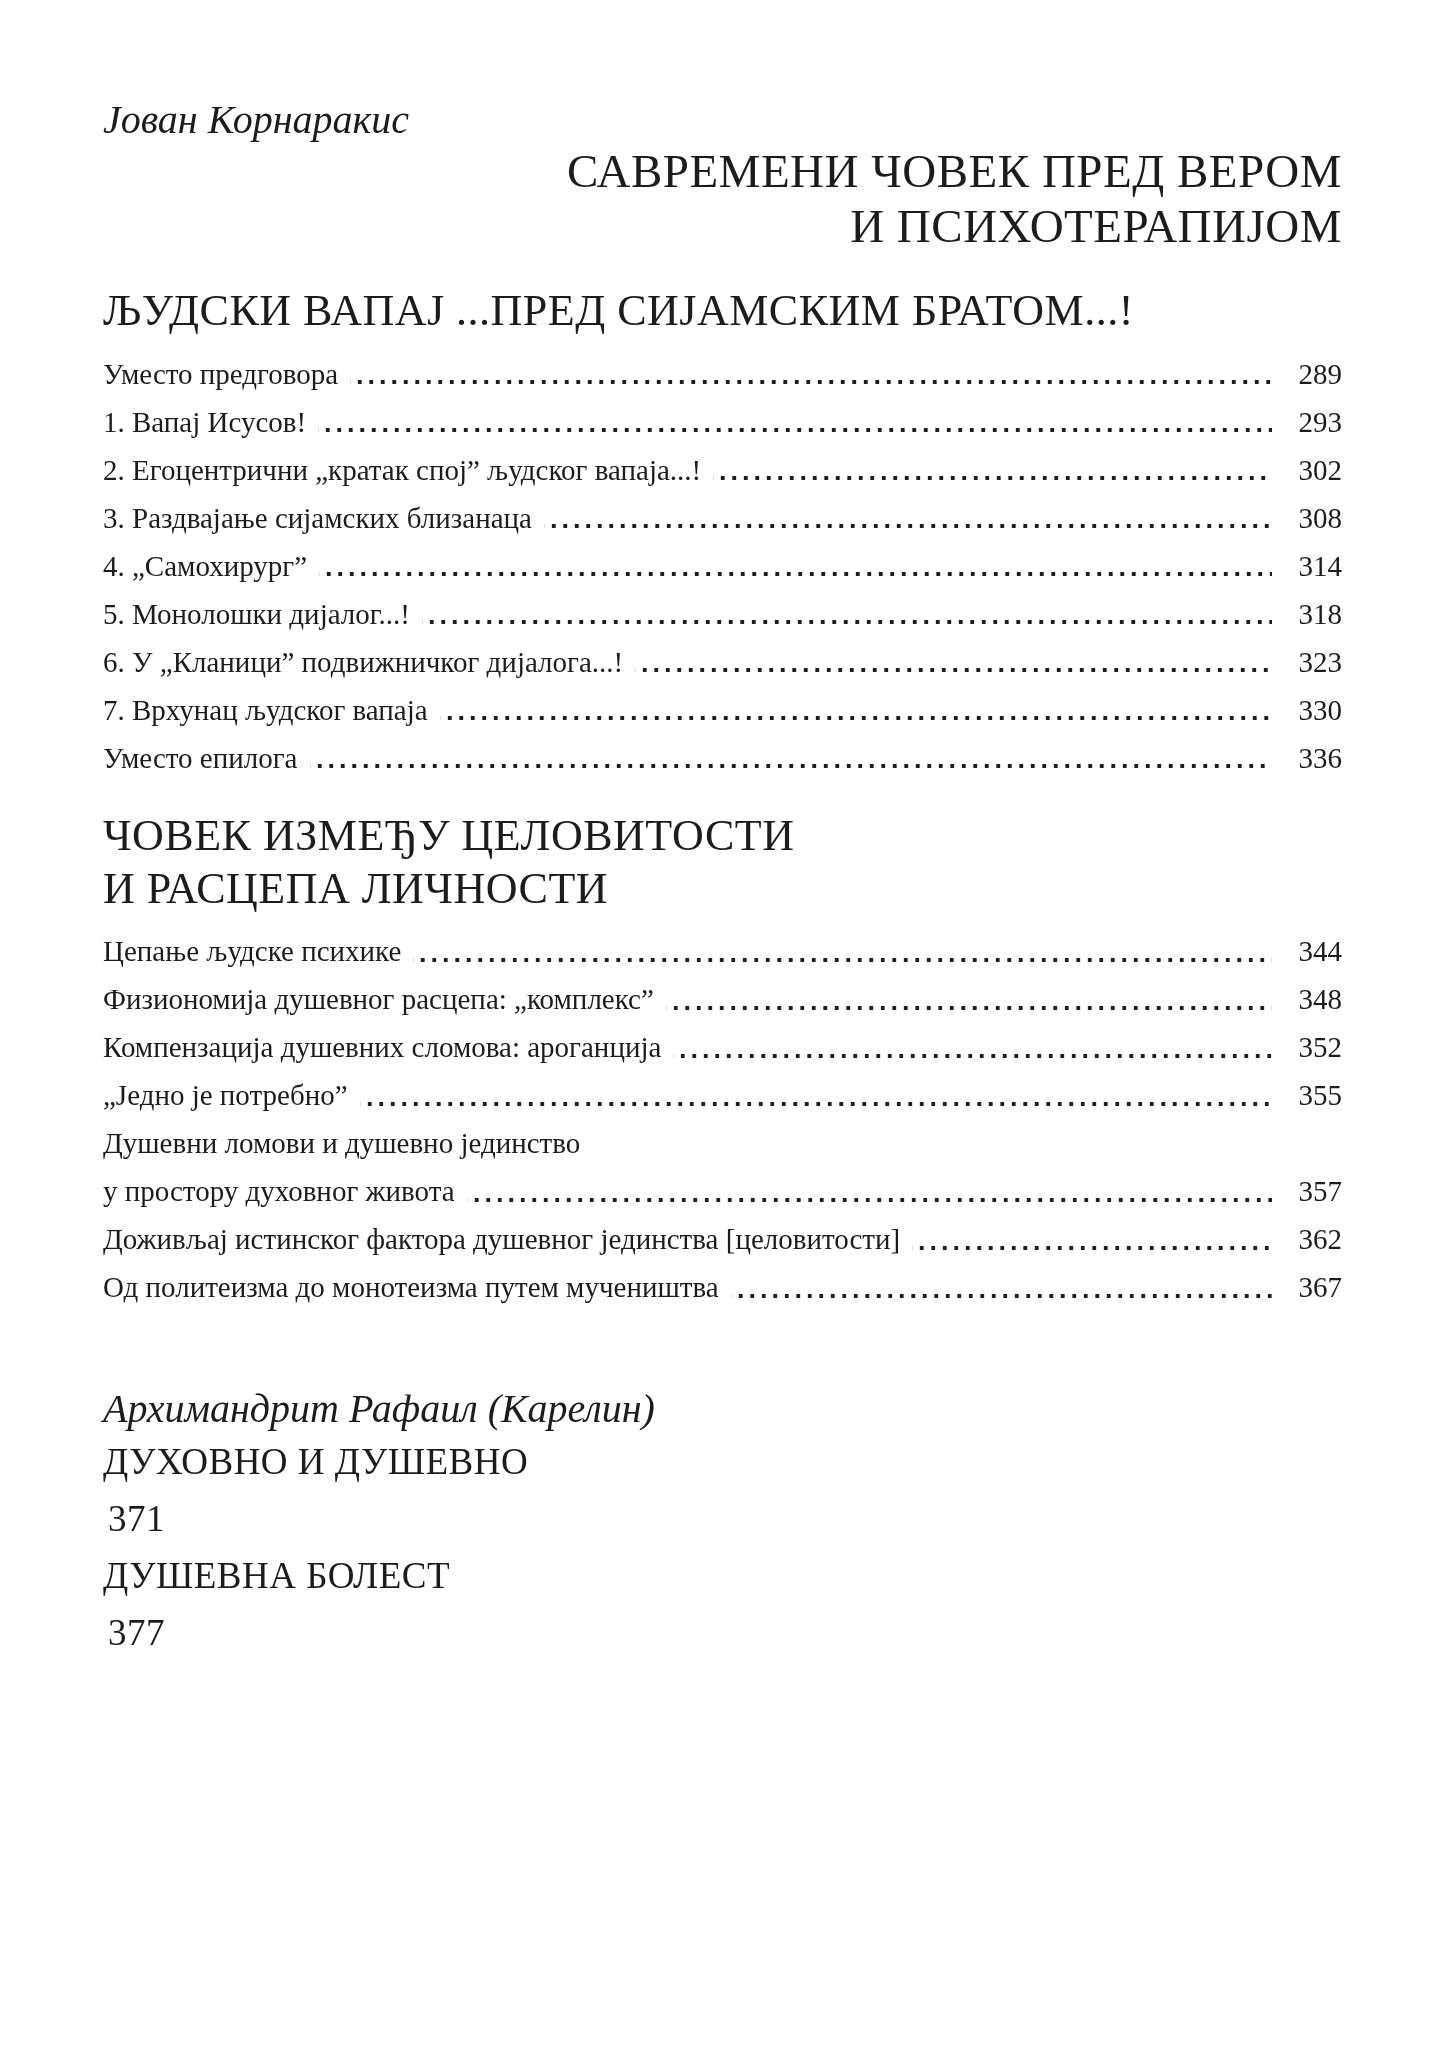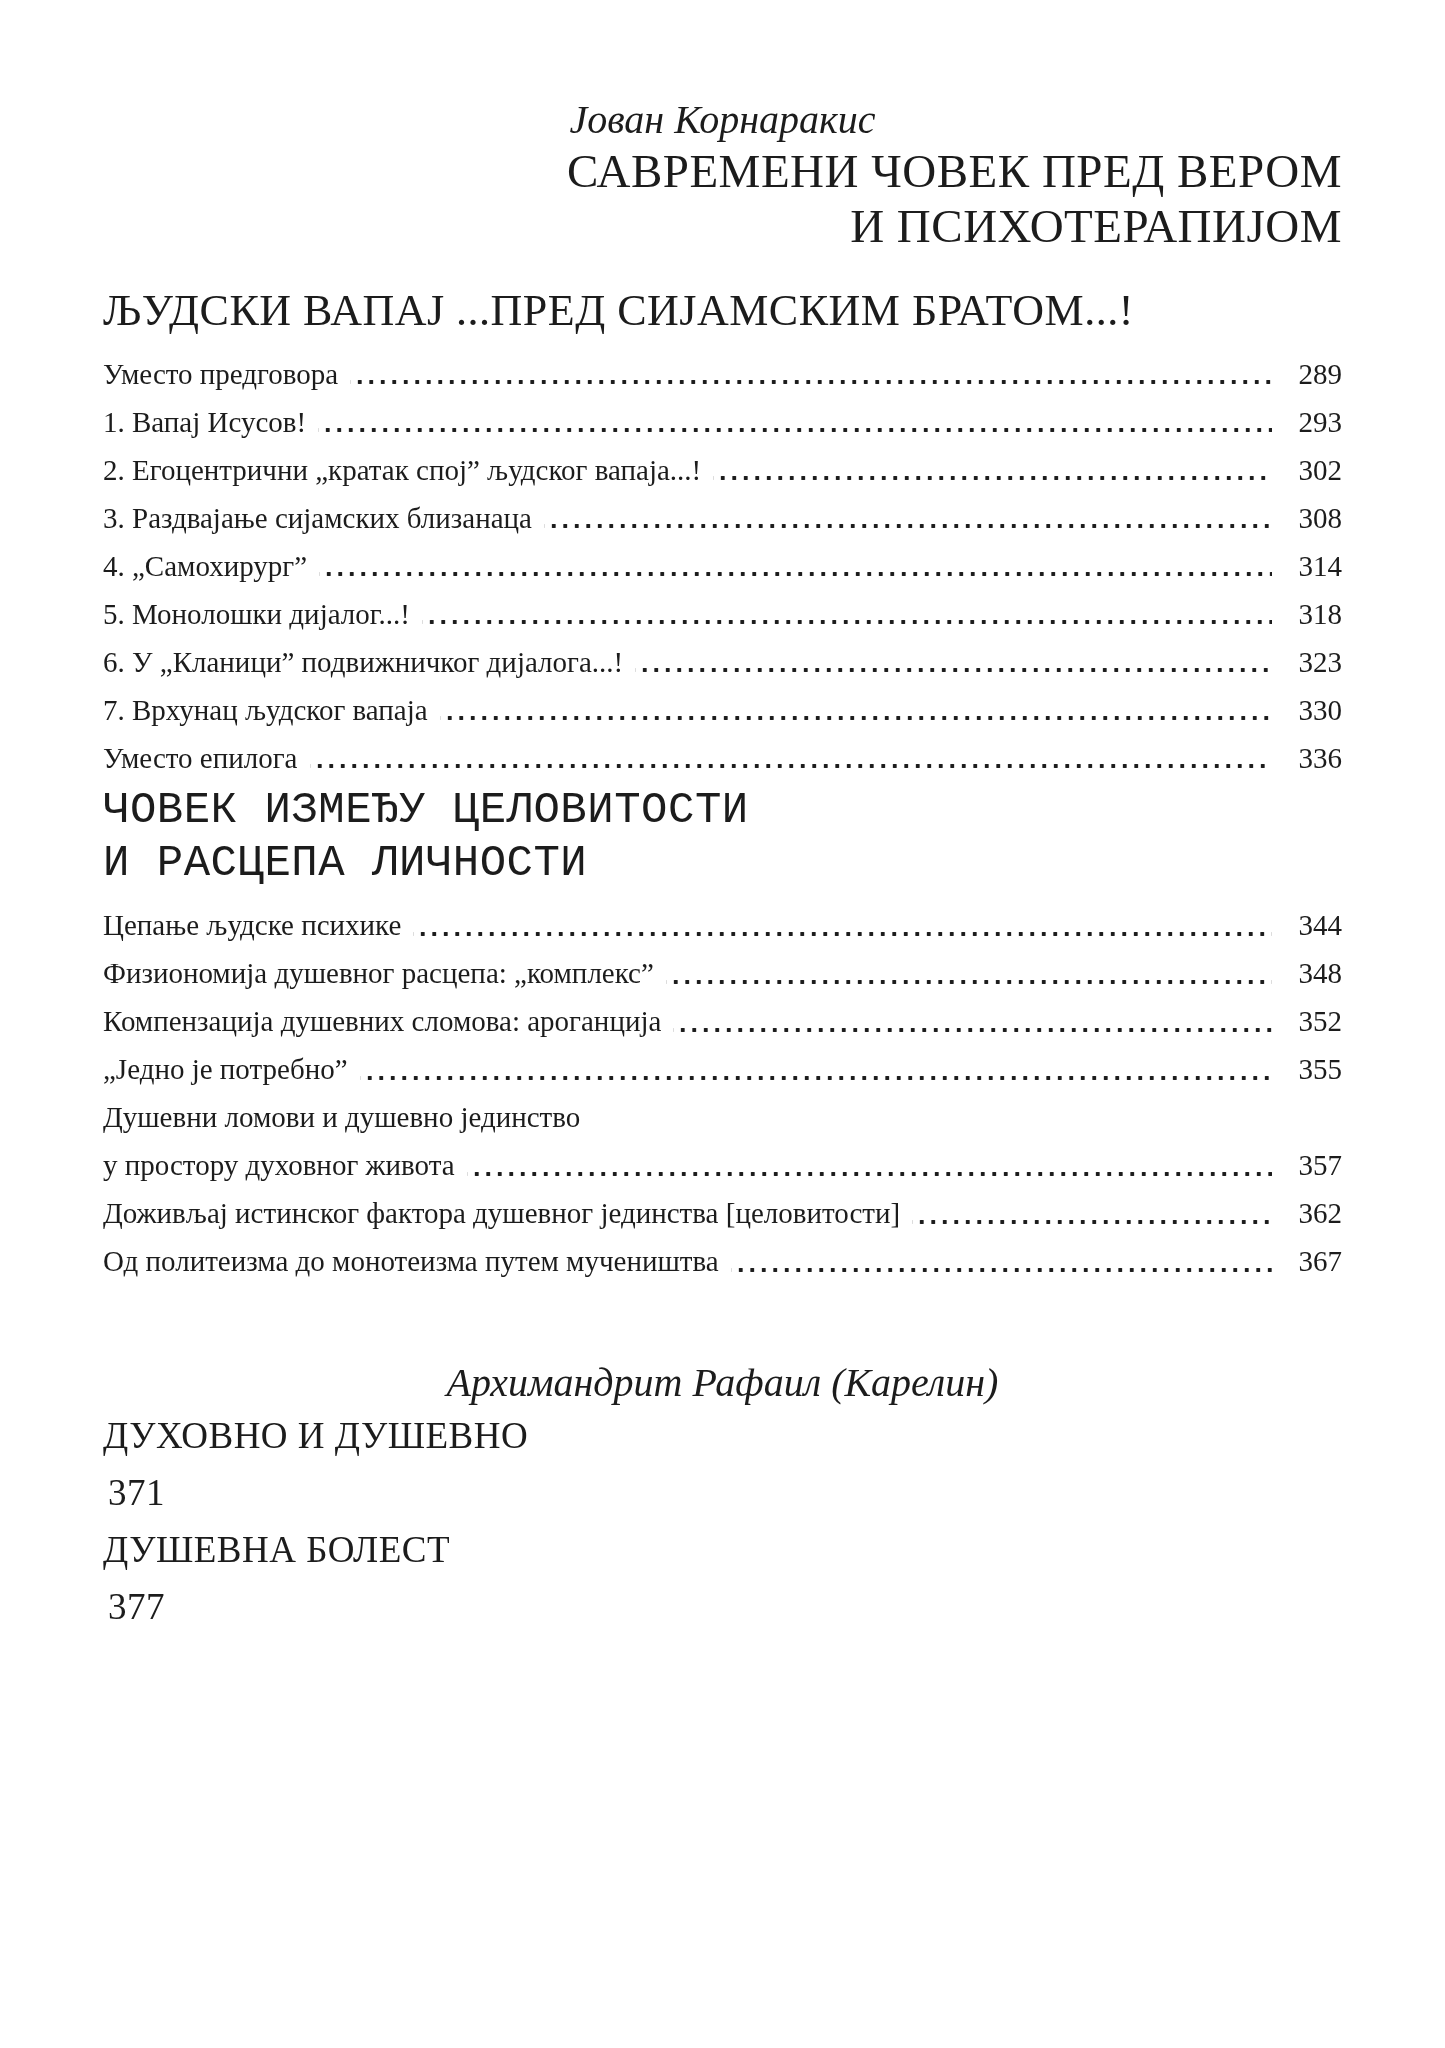--- a/index.html
+++ b/index.html
@@ -16,7 +16,6 @@
   .content { padding: 96px 103px 0 103px; }
 
   .author {
-    text-align: center;
     font-style: italic;
     font-size: 40px;
     line-height: 1.2;

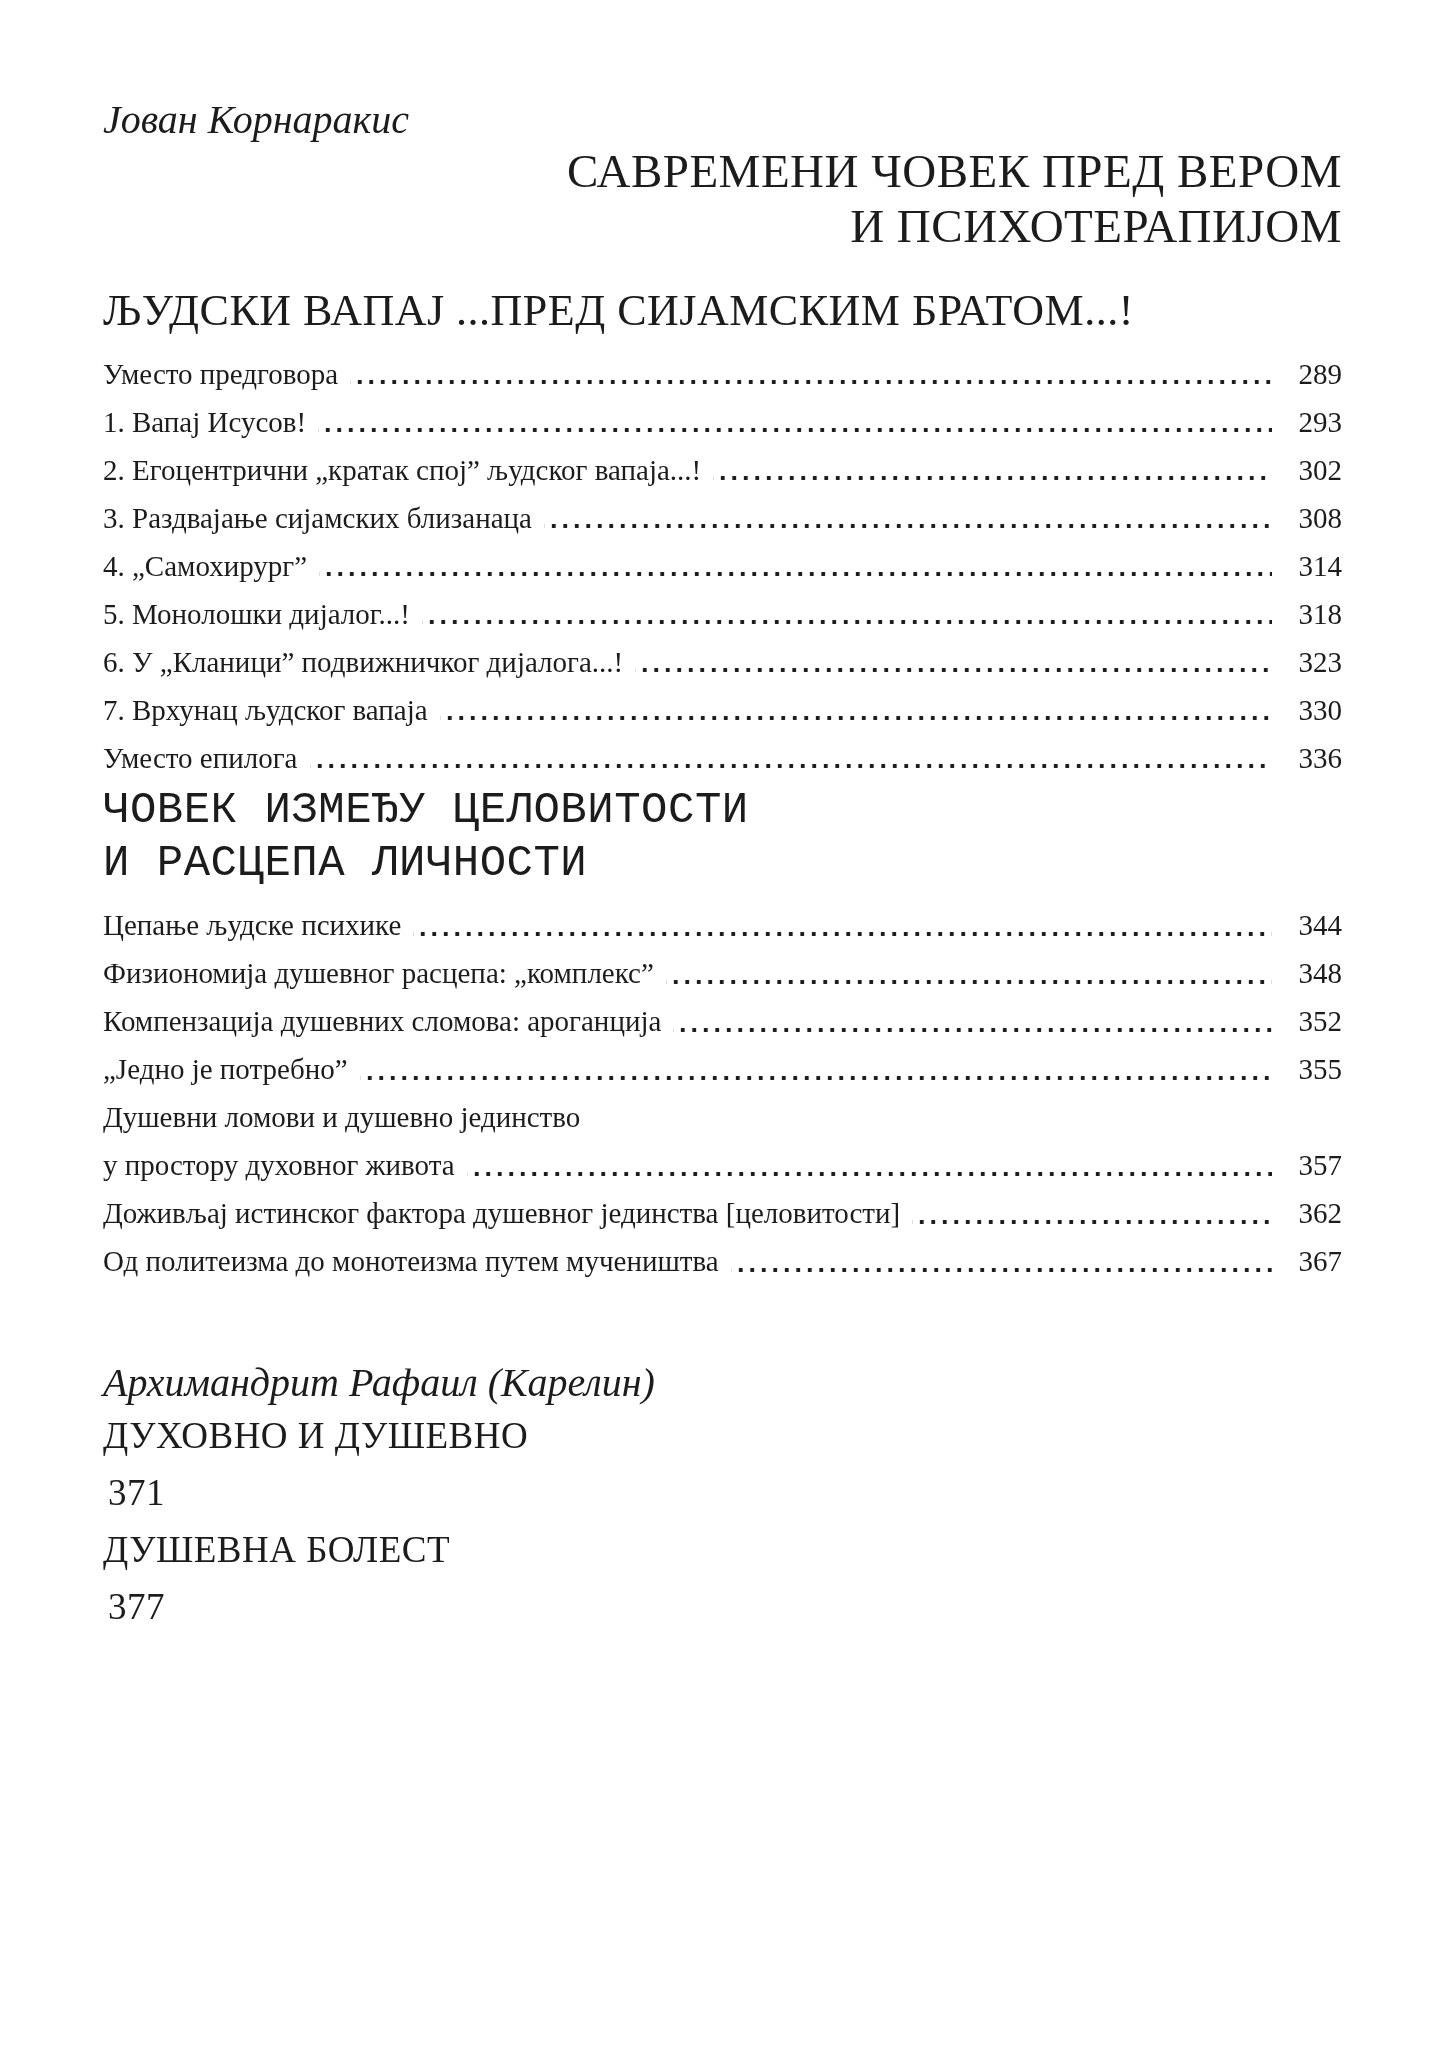--- a/index.html
+++ b/index.html
@@ -34,7 +34,7 @@
     letter-spacing: 0.5px;
     margin-bottom: 12px;
   }
-  .section-2 { margin-top: 2px; font-family: Liberation Mono, monospace; }
+  .section-2 { margin-top: 28px; }
 
   .toc { width: 100%; }
   .toc-row {

